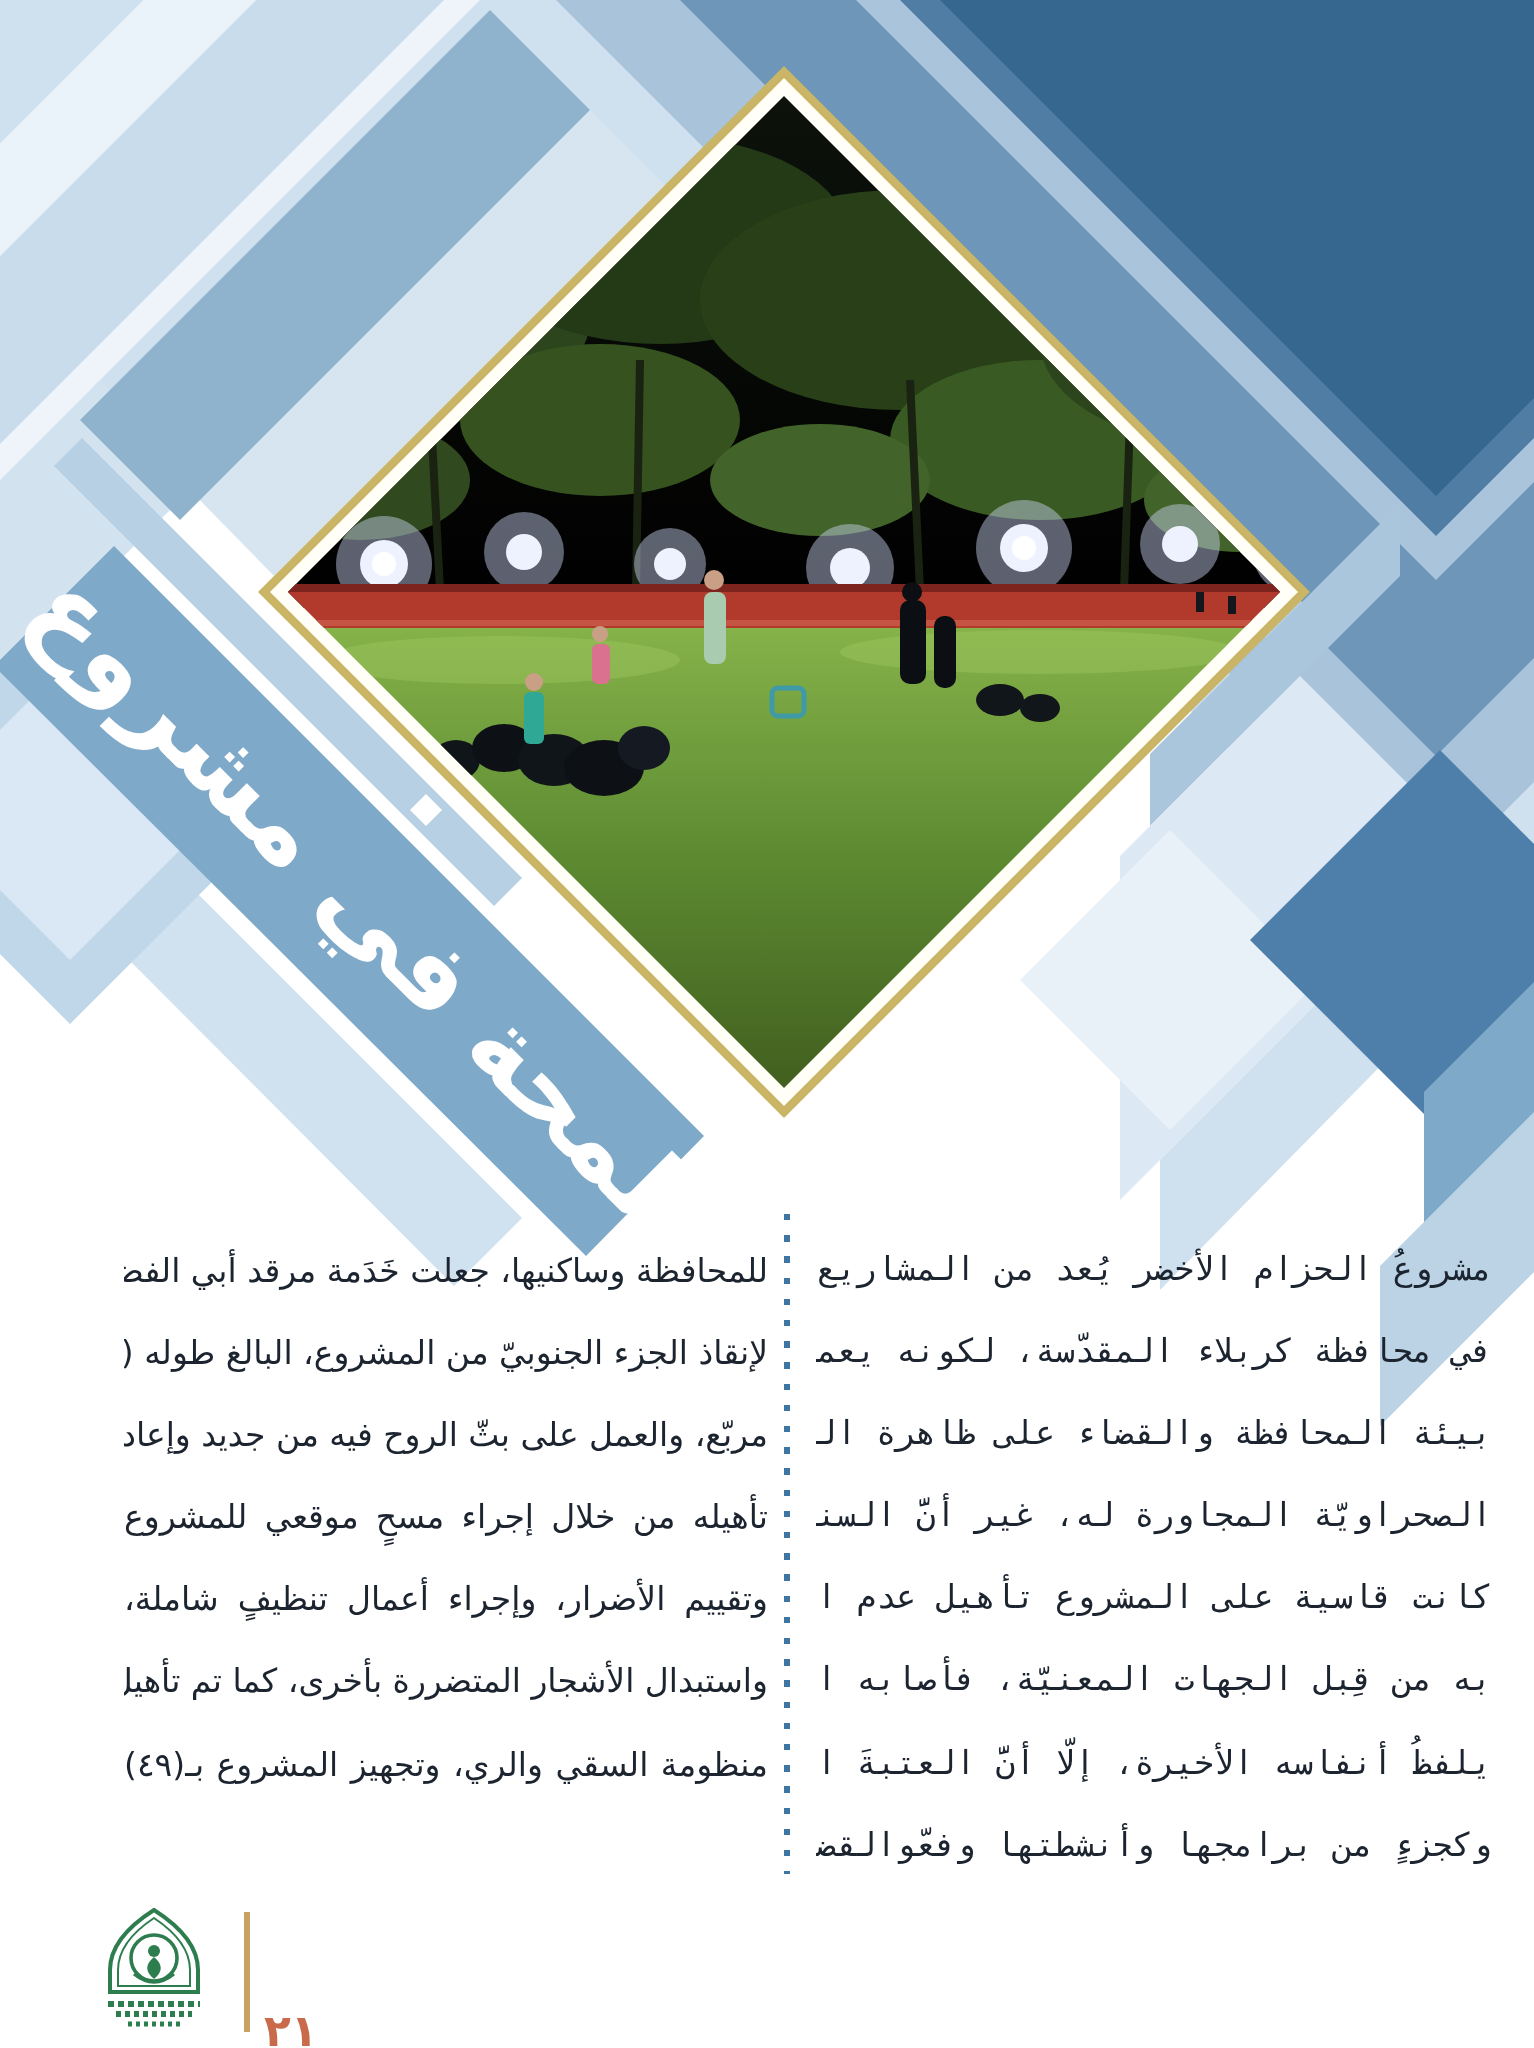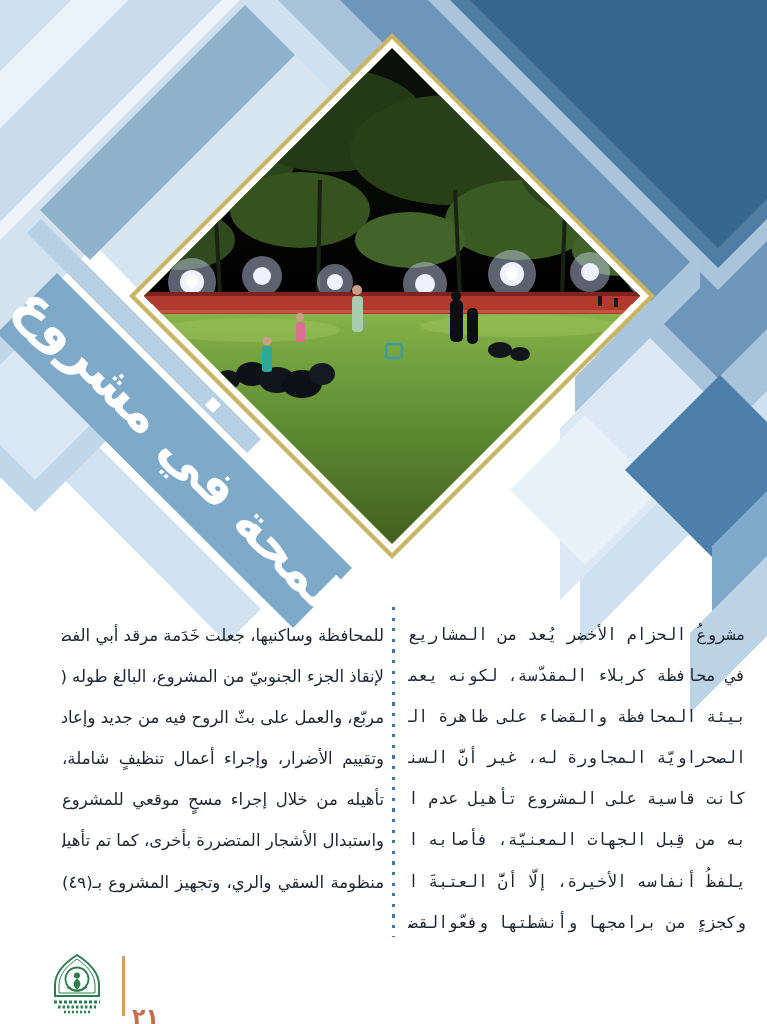--- a/index.html
+++ b/index.html
@@ -201,8 +201,8 @@
         <div class="line">للمحافظة وساكنيها، جعلت خَدَمة مرقد أبي الفضل</div>
         <div class="line">لإنقاذ الجزء الجنوبيّ من المشروع، البالغ طوله (٢٧)</div>
         <div class="line">مربّع، والعمل على بثّ الروح فيه من جديد وإعادة</div>
+        <div class="line">تأهيله من خلال إجراء مسحٍ موقعي للمشروع</div>
         <div class="line">وتقييم الأضرار، وإجراء أعمال تنظيفٍ شاملة،</div>
-        <div class="line">تأهيله من خلال إجراء مسحٍ موقعي للمشروع</div>
         <div class="line">واستبدال الأشجار المتضررة بأخرى، كما تم تأهيل</div>
         <div class="line">منظومة السقي والري، وتجهيز المشروع بـ(٤٩)</div>
       </div>

